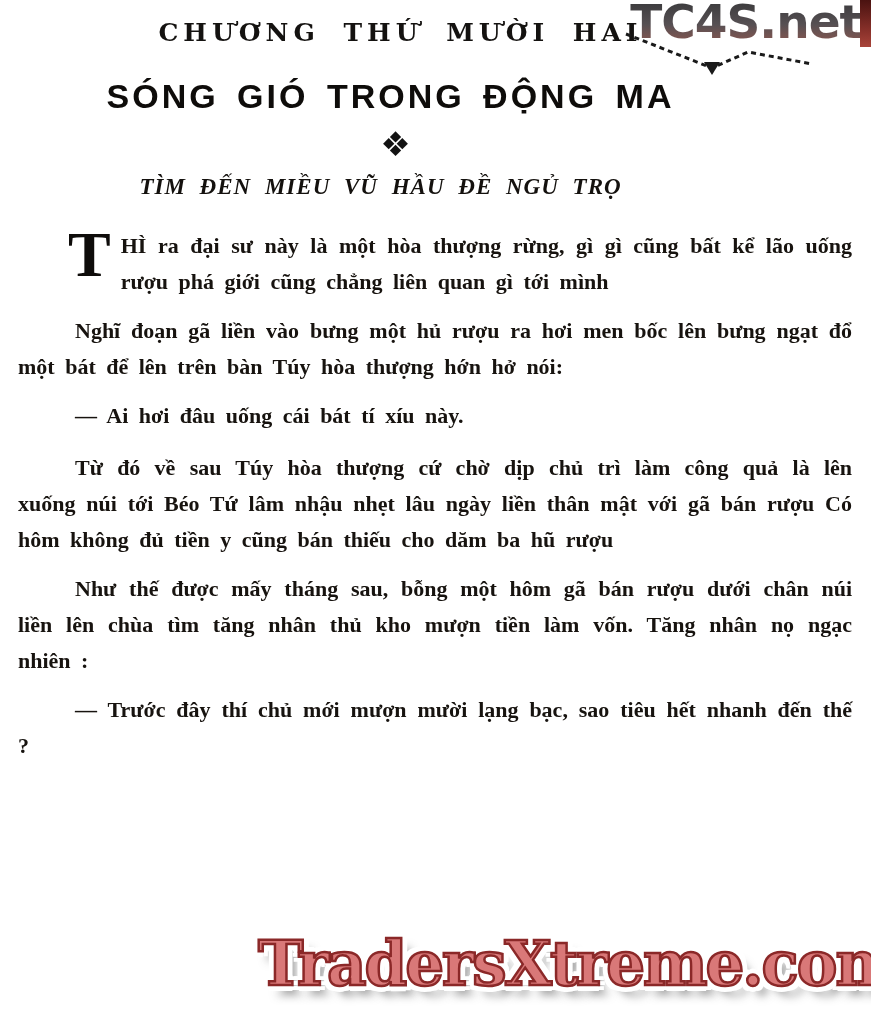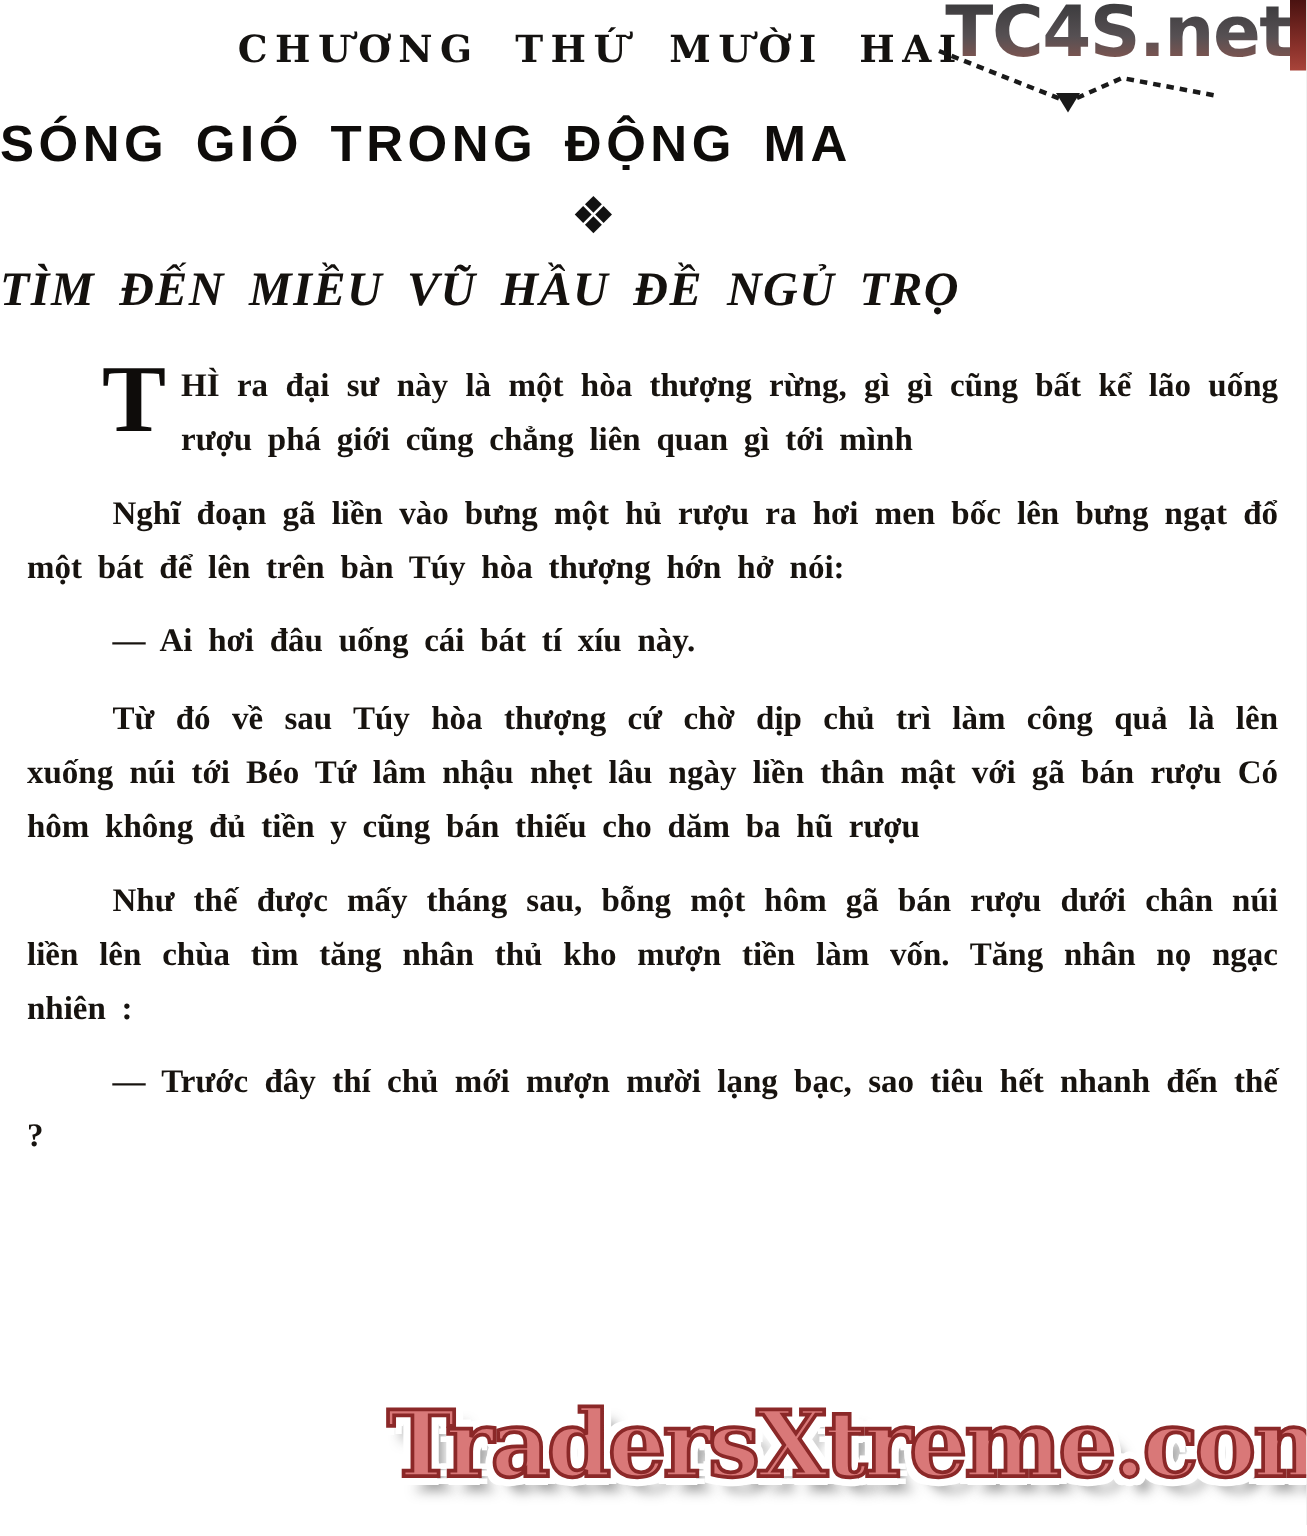--- a/index.html
+++ b/index.html
@@ -25,6 +25,7 @@
   }
   .title {
     margin:30px 90px 0 0;
+    text-align:center;
     font-family:"Liberation Sans", sans-serif;
     font-weight:800;
     font-size:34px;

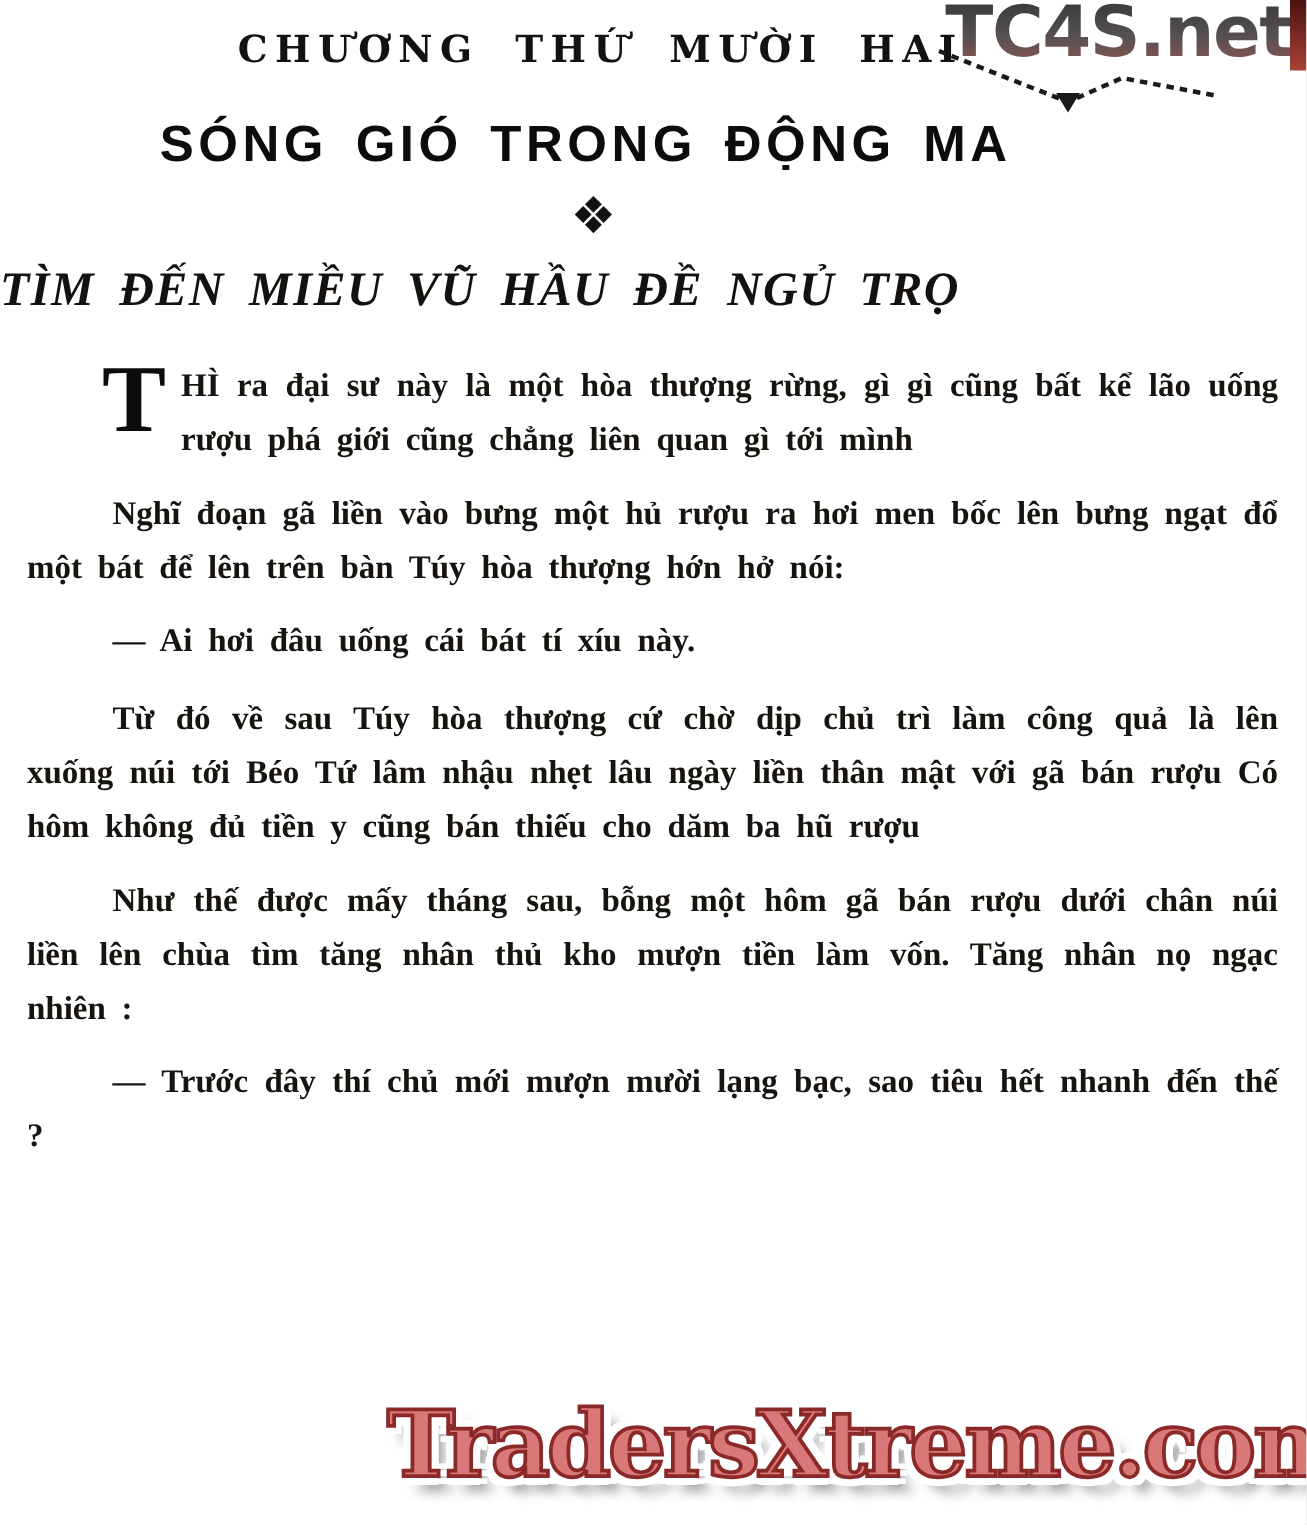--- a/index.html
+++ b/index.html
@@ -42,10 +42,11 @@
   }
   .subtitle {
     margin:12px 110px 0 0;
+    text-align:center;
     font-family:"Liberation Serif", serif;
     font-style:italic;
     font-weight:bold;
-    font-size:32px;
+    font-size:23px;
     letter-spacing:1px;
     word-spacing:7px;
     color:#14110e;

